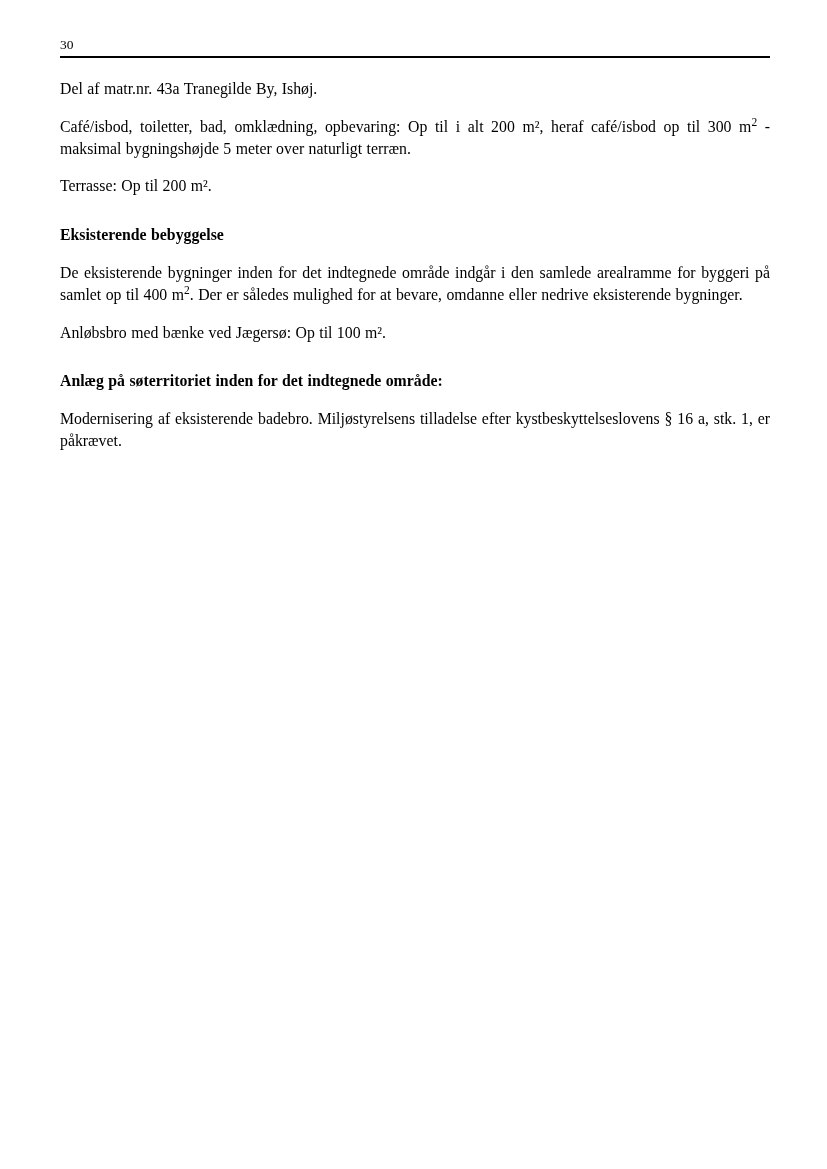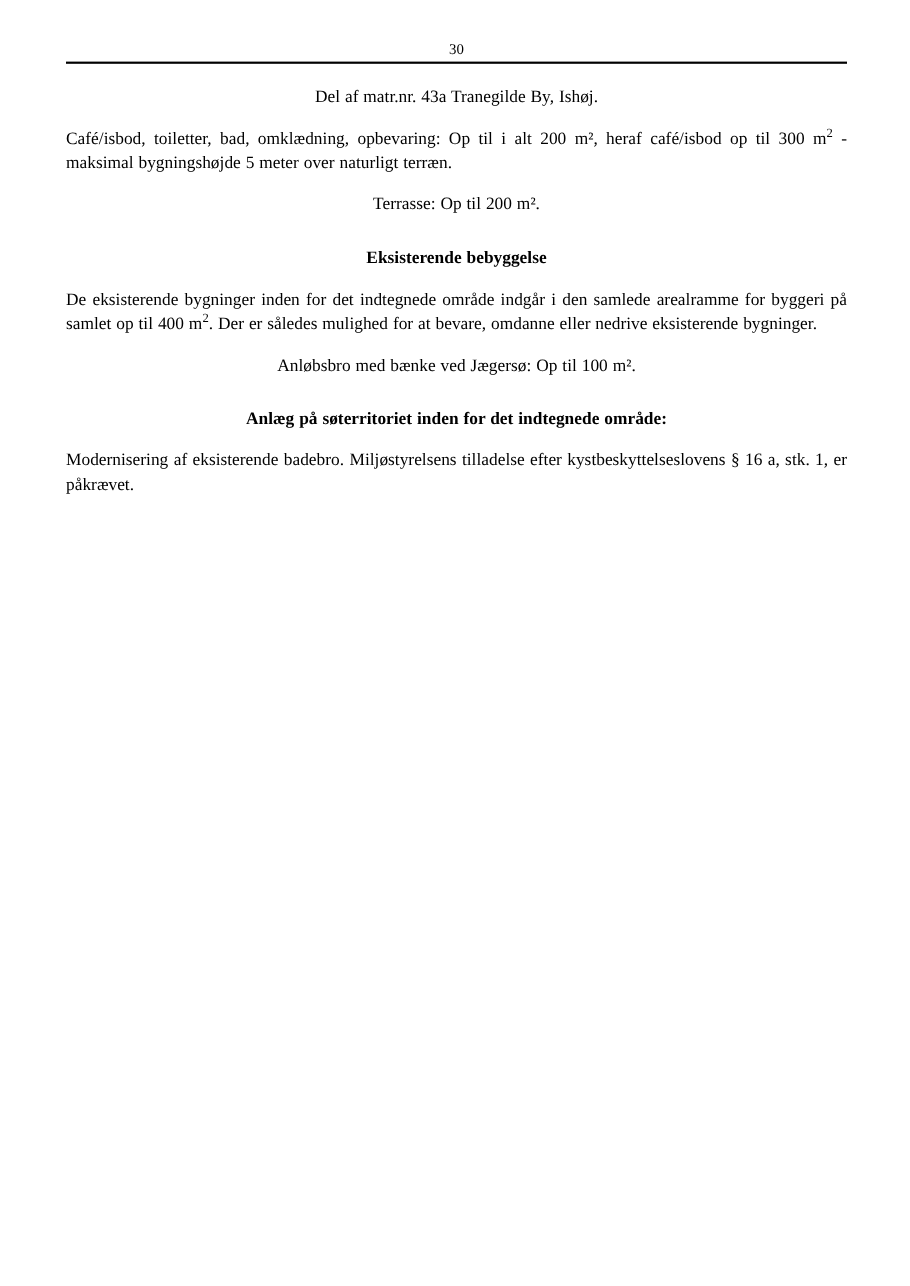--- a/index.html
+++ b/index.html
@@ -19,7 +19,6 @@
     overflow: hidden;
   }
   .page-number {
-    text-align: center;
     font-size: 13.5px;
     line-height: 16px;
     padding-top: 37px;

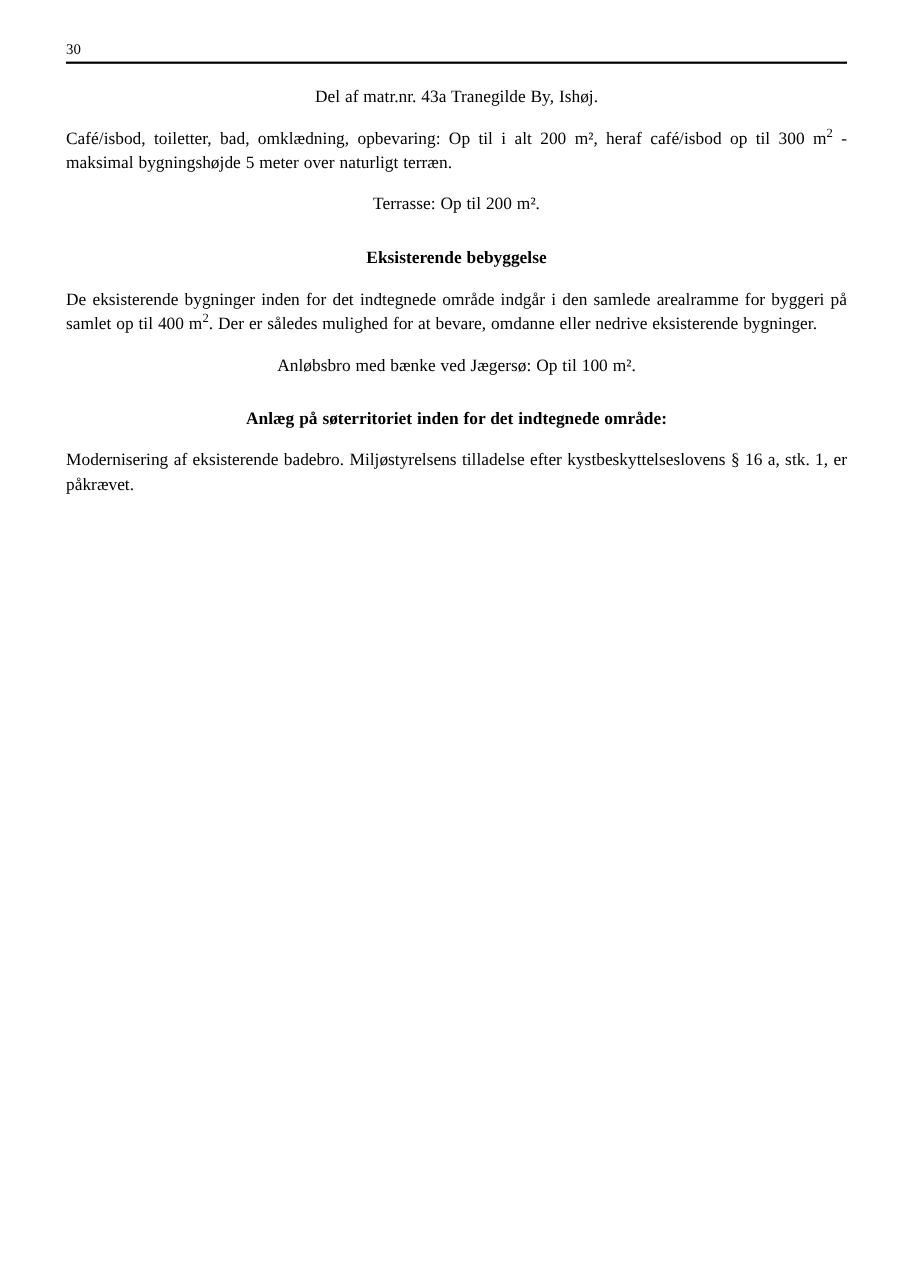--- a/index.html
+++ b/index.html
@@ -47,7 +47,7 @@
     text-align: justify;
     text-justify: inter-word;
   }
-  .align-left { text-align: center; }
+  .align-left { text-align: left; }
   .block sup {
     font-size: 11.5px;
     line-height: 0;

